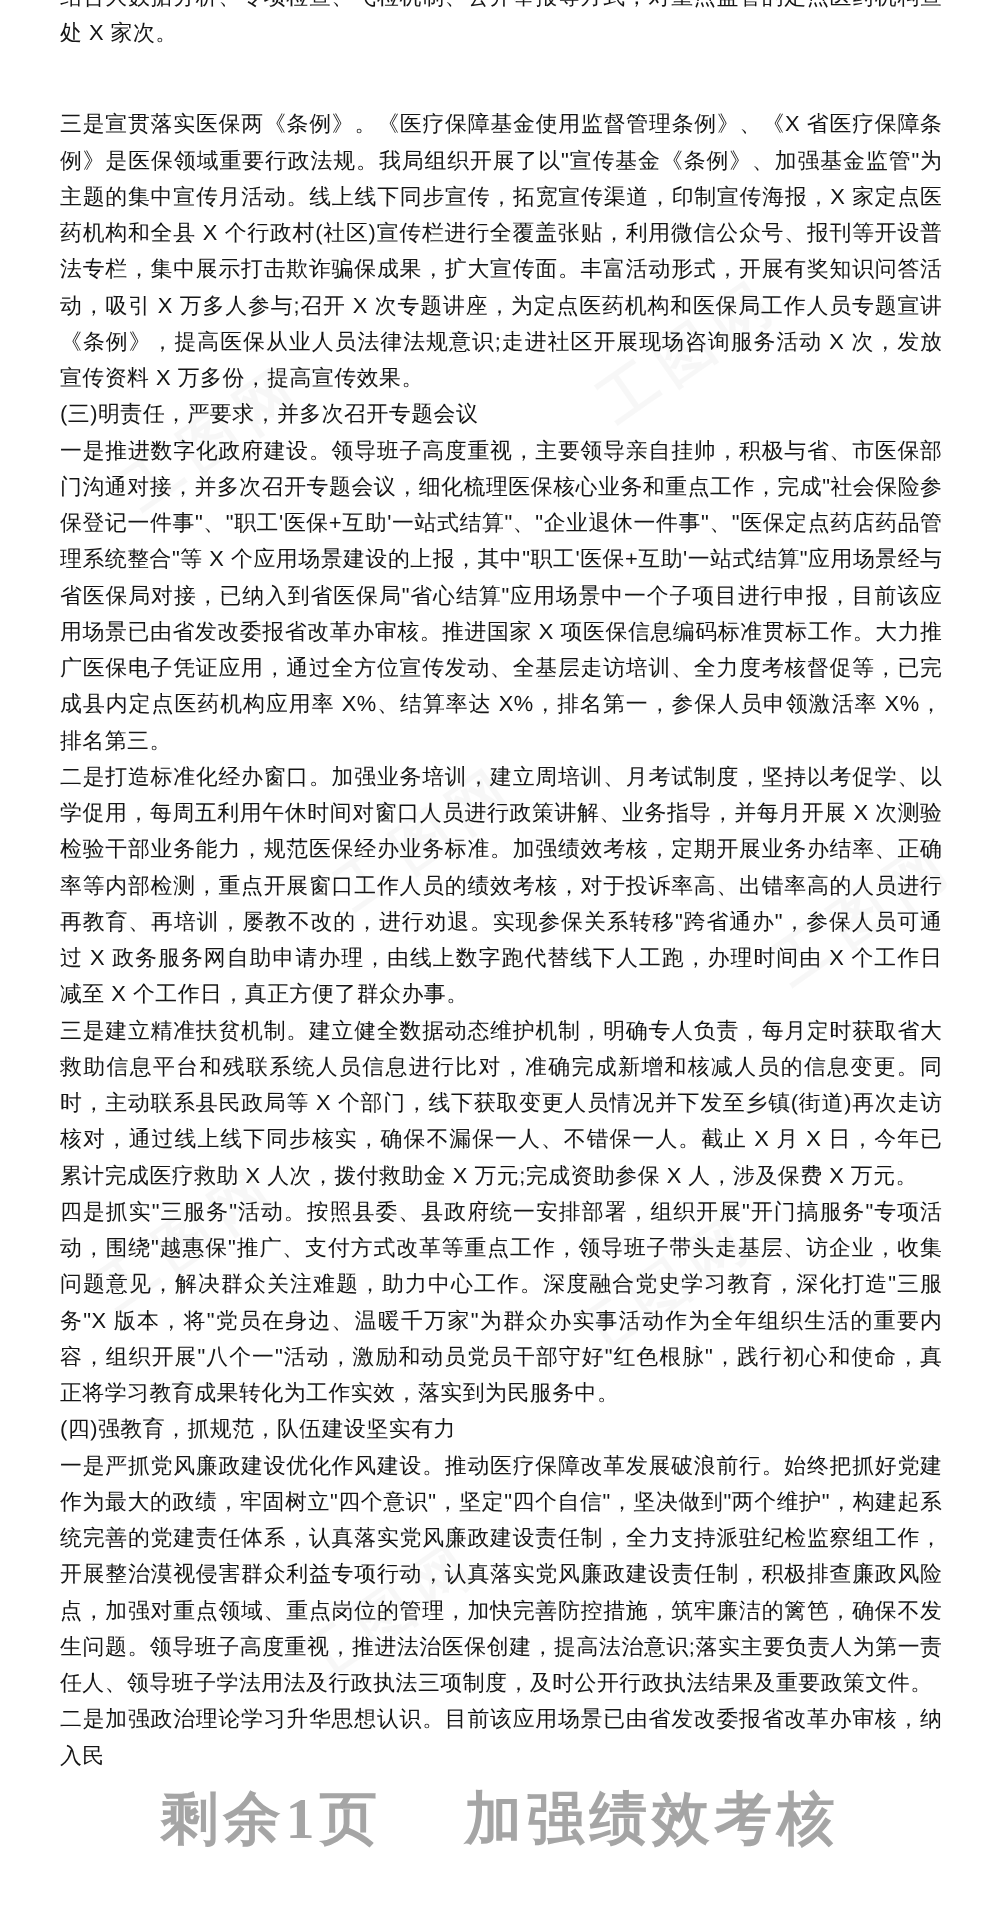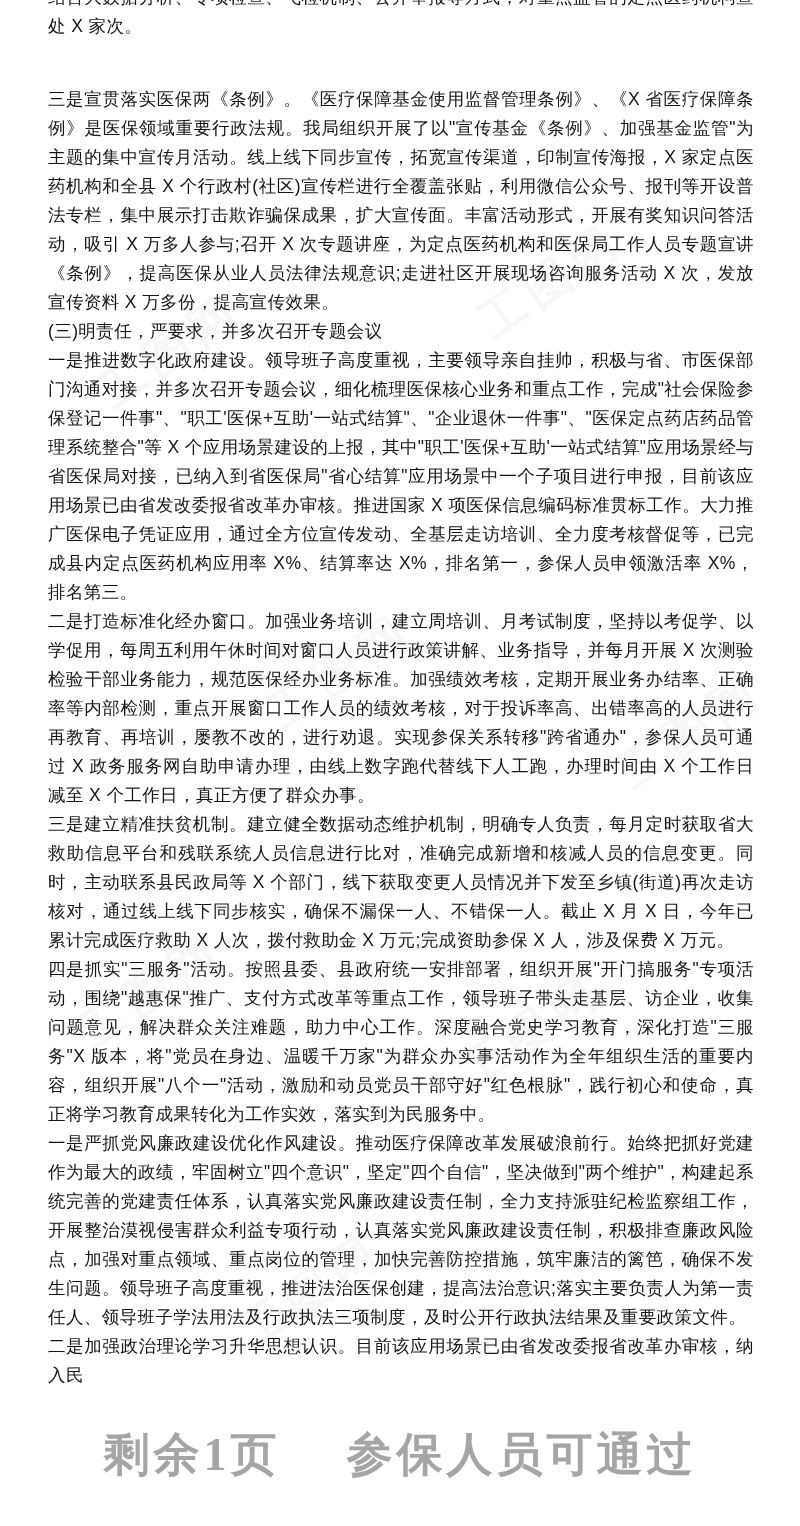--- a/index.html
+++ b/index.html
@@ -99,6 +99,7 @@
     <p class="para">二是打造标准化经办窗口。加强业务培训，建立周培训、月考试制度，坚持以考促学、以学促用，每周五利用午休时间对窗口人员进行政策讲解、业务指导，并每月开展 X 次测验检验干部业务能力，规范医保经办业务标准。加强绩效考核，定期开展业务办结率、正确率等内部检测，重点开展窗口工作人员的绩效考核，对于投诉率高、出错率高的人员进行再教育、再培训，屡教不改的，进行劝退。实现参保关系转移"跨省通办"，参保人员可通过 X 政务服务网自助申请办理，由线上数字跑代替线下人工跑，办理时间由 X 个工作日减至 X 个工作日，真正方便了群众办事。</p>
     <p class="para">三是建立精准扶贫机制。建立健全数据动态维护机制，明确专人负责，每月定时获取省大救助信息平台和残联系统人员信息进行比对，准确完成新增和核减人员的信息变更。同时，主动联系县民政局等 X 个部门，线下获取变更人员情况并下发至乡镇(街道)再次走访核对，通过线上线下同步核实，确保不漏保一人、不错保一人。截止 X 月 X 日，今年已累计完成医疗救助 X 人次，拨付救助金 X 万元;完成资助参保 X 人，涉及保费 X 万元。</p>
     <p class="para">四是抓实"三服务"活动。按照县委、县政府统一安排部署，组织开展"开门搞服务"专项活动，围绕"越惠保"推广、支付方式改革等重点工作，领导班子带头走基层、访企业，收集问题意见，解决群众关注难题，助力中心工作。深度融合党史学习教育，深化打造"三服务"X 版本，将"党员在身边、温暖千万家"为群众办实事活动作为全年组织生活的重要内容，组织开展"八个一"活动，激励和动员党员干部守好"红色根脉"，践行初心和使命，真正将学习教育成果转化为工作实效，落实到为民服务中。</p>
+    <p class="para">(四)强教育，抓规范，队伍建设坚实有力</p>
     <p class="para">一是严抓党风廉政建设优化作风建设。推动医疗保障改革发展破浪前行。始终把抓好党建作为最大的政绩，牢固树立"四个意识"，坚定"四个自信"，坚决做到"两个维护"，构建起系统完善的党建责任体系，认真落实党风廉政建设责任制，全力支持派驻纪检监察组工作，开展整治漠视侵害群众利益专项行动，认真落实党风廉政建设责任制，积极排查廉政风险点，加强对重点领域、重点岗位的管理，加快完善防控措施，筑牢廉洁的篱笆，确保不发生问题。领导班子高度重视，推进法治医保创建，提高法治意识;落实主要负责人为第一责任人、领导班子学法用法及行政执法三项制度，及时公开行政执法结果及重要政策文件。</p>
     <p class="para">二是加强政治理论学习升华思想认识。目前该应用场景已由省发改委报省改革办审核，纳入民</p>
   </div>

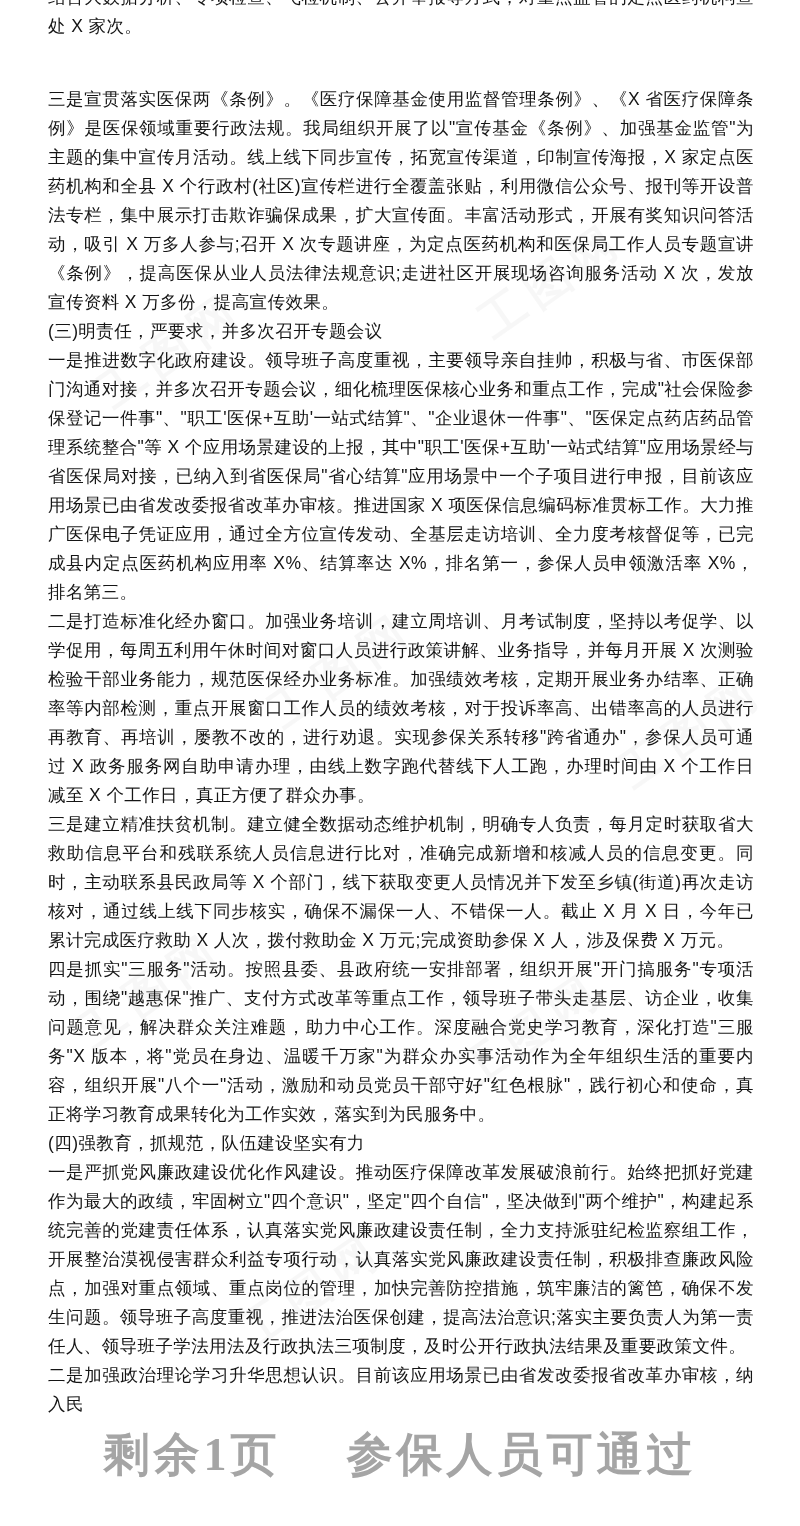--- a/index.html
+++ b/index.html
@@ -106,7 +106,7 @@
 
   <div class="footer">
     <span>剩余1页</span>
-    <span>参保人员可通过</span>
+    <span>加强绩效考核</span>
   </div>
 
 </div>

